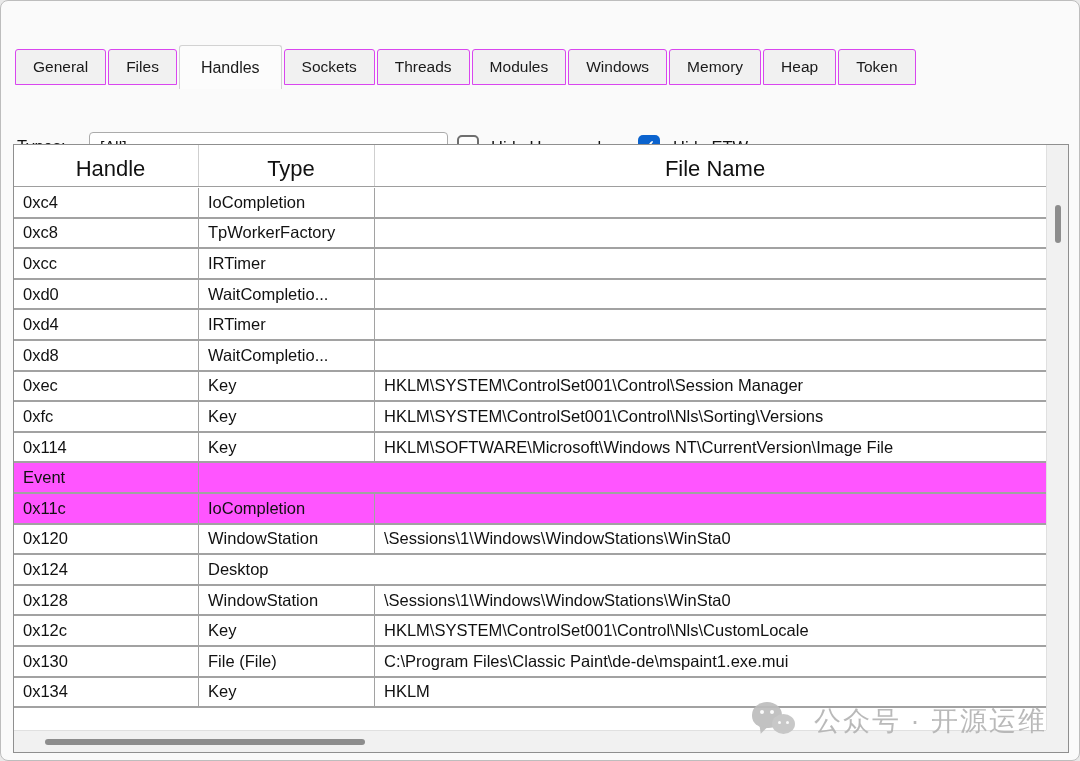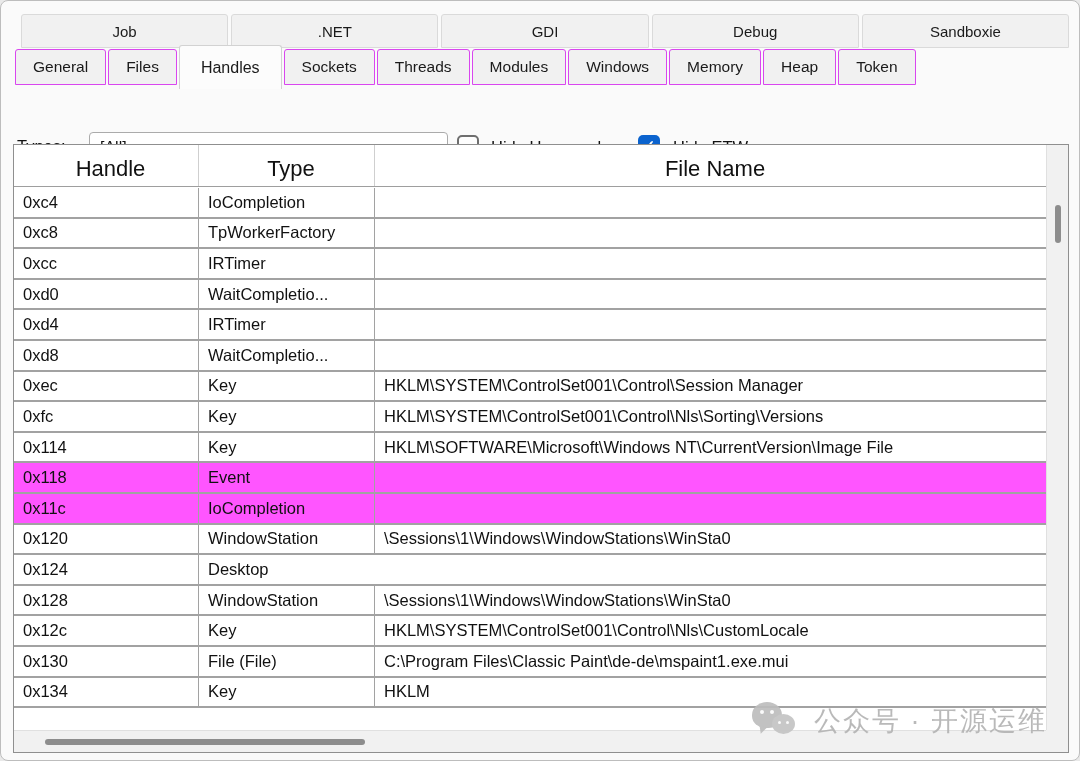--- a/index.html
+++ b/index.html
@@ -156,13 +156,6 @@
 
 <div class="dialog">
 
-  <div class="top-tabs" id="top-tabs">
-      <div class="tab-top">Job</div>
-      <div class="tab-top">.NET</div>
-      <div class="tab-top">GDI</div>
-      <div class="tab-top">Debug</div>
-      <div class="tab-top">Sandboxie</div>
-    </div>
 
   <div class="main-tabs" id="main-tabs">
       <div class="tab-main">General</div>

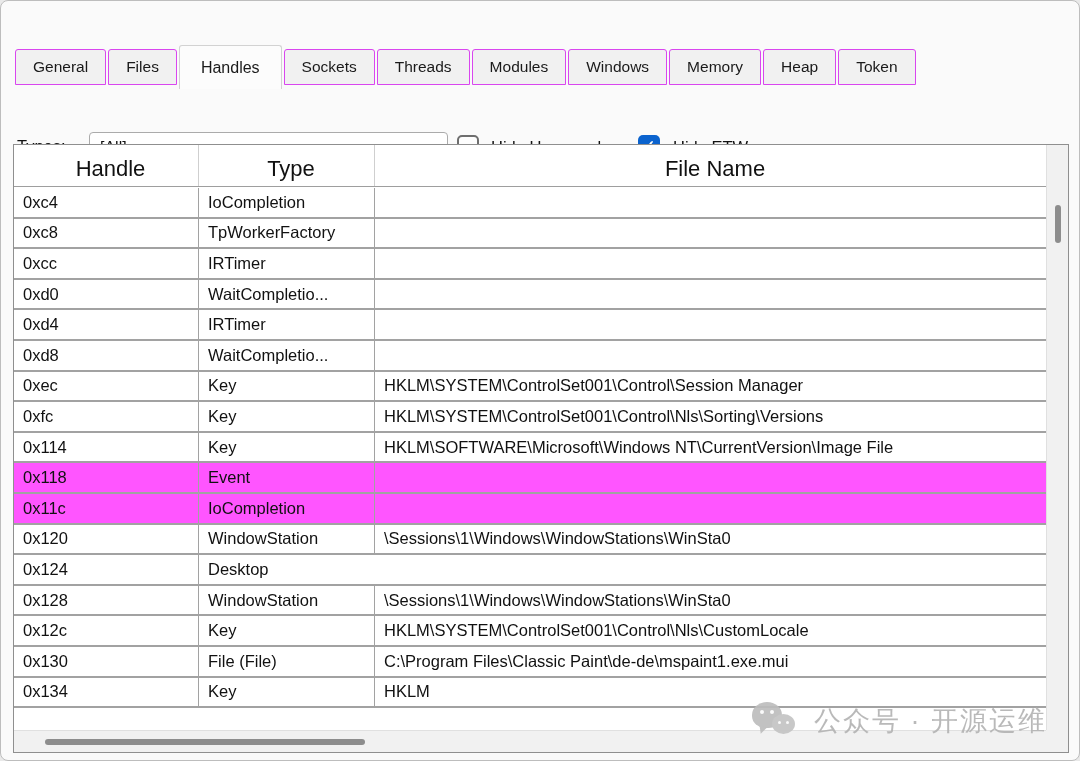--- a/index.html
+++ b/index.html
@@ -235,7 +235,6 @@
           <div class="td td-file">HKLM\SOFTWARE\Microsoft\Windows NT\CurrentVersion\Image File</div>
         </div>
         <div class="tr magenta">
-          <div class="td">0x118</div>
           <div class="td">Event</div>
           <div class="td td-file"></div>
         </div>

